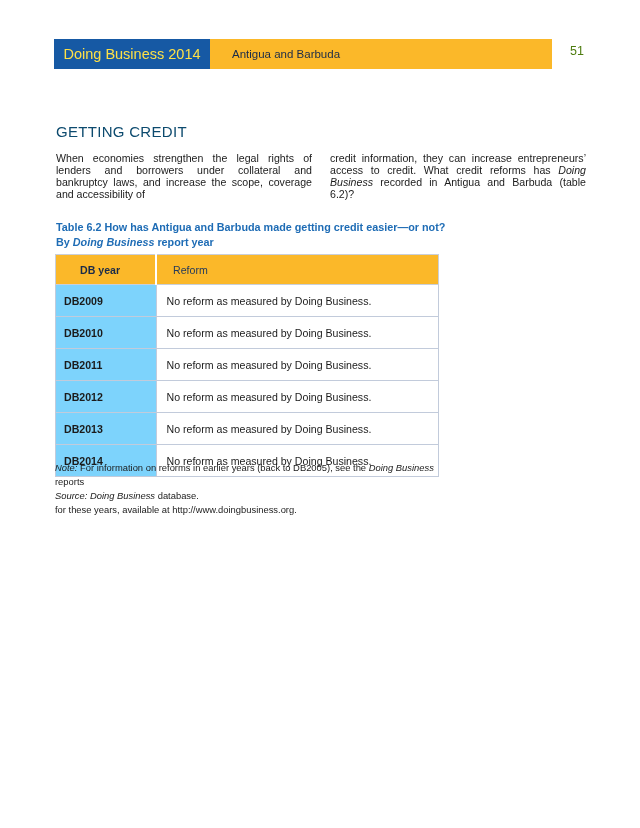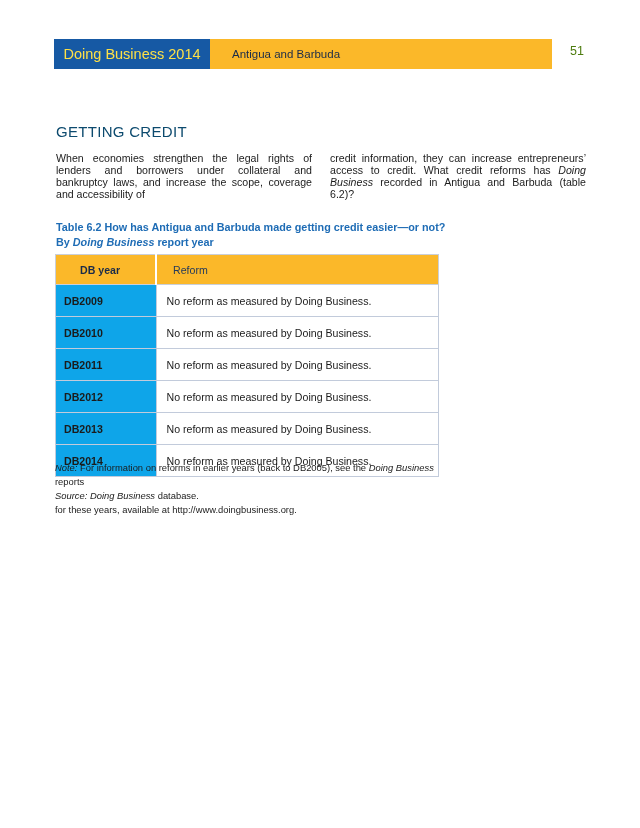--- a/index.html
+++ b/index.html
@@ -129,7 +129,7 @@
   .reform-table td.year {
     padding-left: 8px;
     font-weight: bold;
-    background: #0ea5e9;
+    background: #7dd3fc;
   }
   
   .note {

